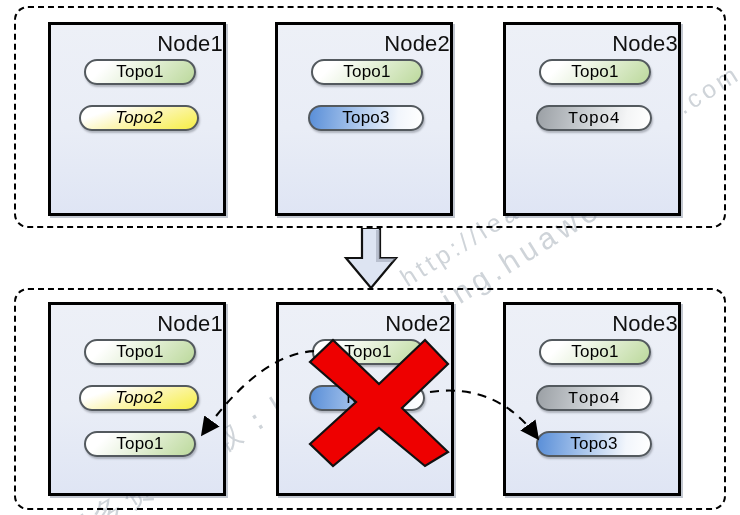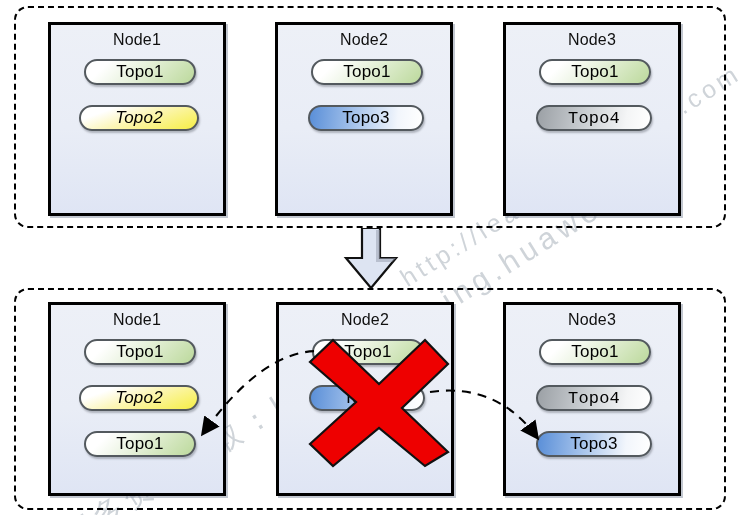--- a/index.html
+++ b/index.html
@@ -62,8 +62,8 @@
     left: 0;
     right: 0;
     top: 6px;
-    text-align: center;
-    font-size: 16px;
+    text-align: right;
+    font-size: 22px;
     color: #101010;
     font-family: "Liberation Sans", sans-serif;
     letter-spacing: 0.2px;

